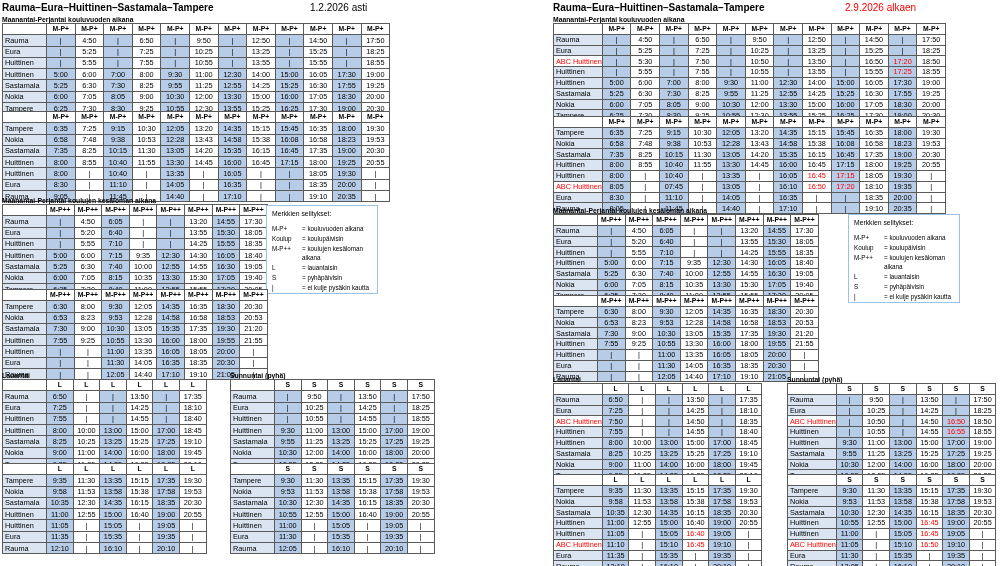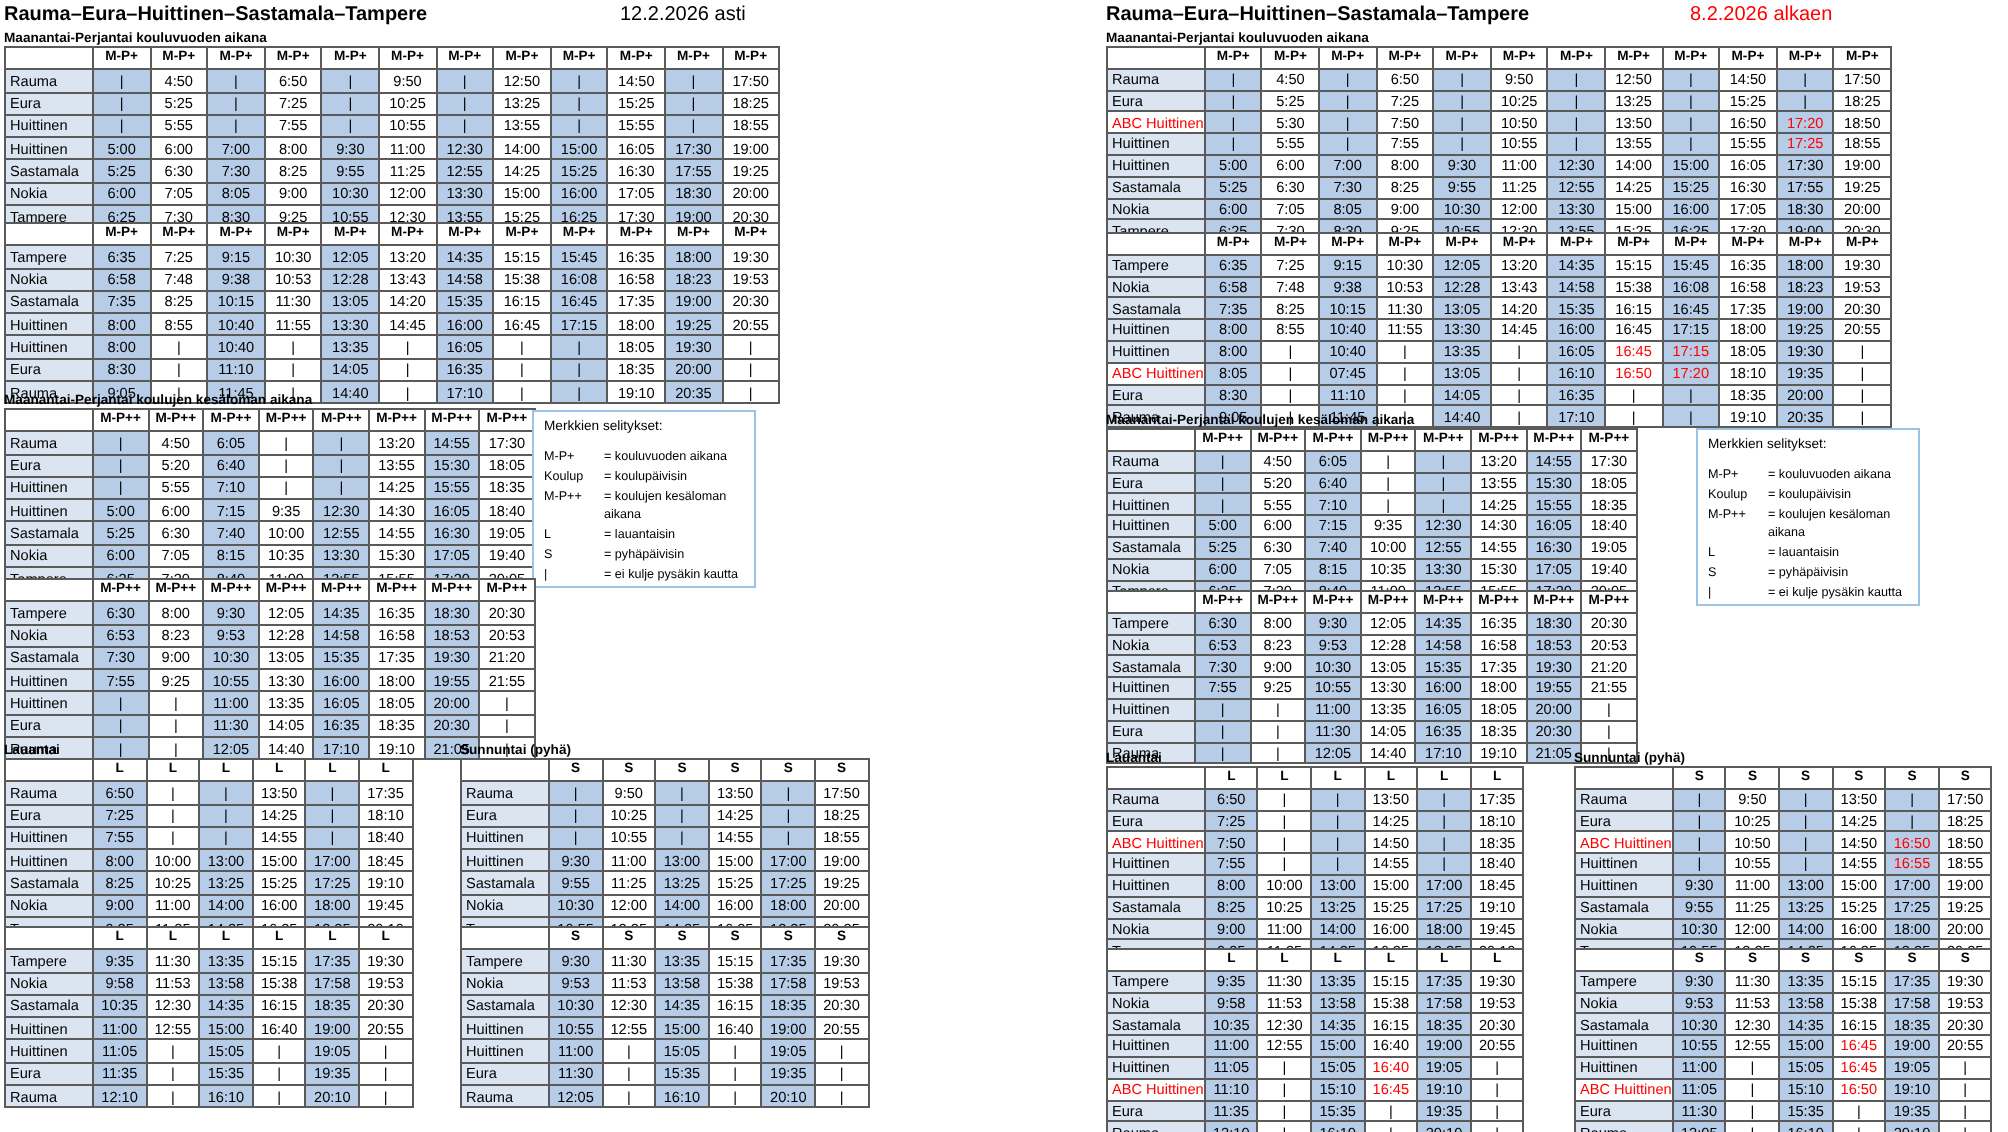--- a/index.html
+++ b/index.html
@@ -50,7 +50,7 @@
 
 <div class="panel p0">
   <div class="title">Rauma–Eura–Huittinen–Sastamala–Tampere</div>
-  <div class="validity" style="color: rgb(0, 0, 0);">12.2.2026 asti</div>
+  <div class="validity" style="color: rgb(0, 0, 0);">1.2.2026 asti</div>
   <div class="sec sec1">Maanantai-Perjantai kouluvuoden aikana</div>
   <div class="tbl t1">
       <table>

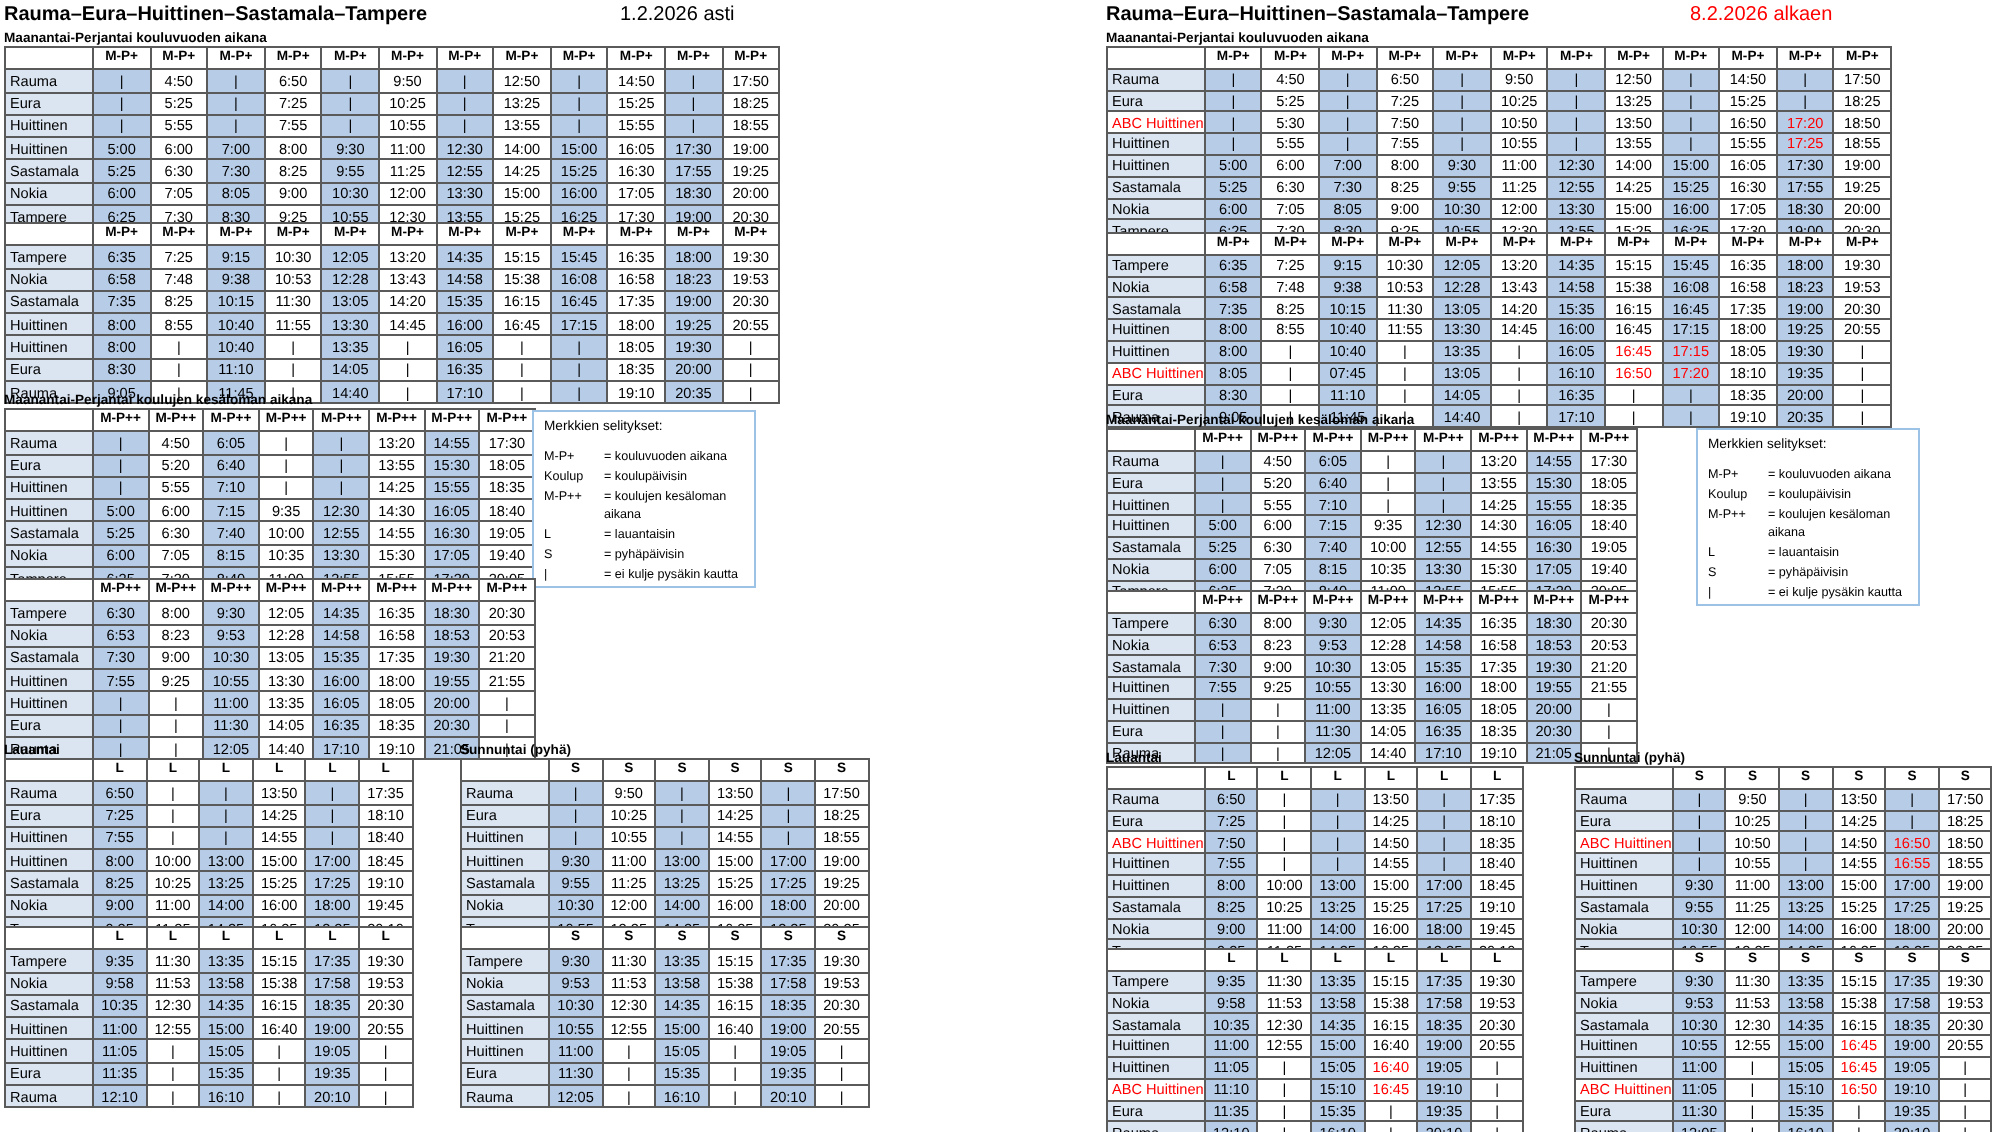--- a/index.html
+++ b/index.html
@@ -928,7 +928,7 @@
 
 <div class="panel p1">
   <div class="title">Rauma–Eura–Huittinen–Sastamala–Tampere</div>
-  <div class="validity" style="color: rgb(255, 0, 0);">8.2.2026 alkaen</div>
+  <div class="validity" style="color: rgb(255, 0, 0);">2.9.2026 alkaen</div>
   <div class="sec sec1">Maanantai-Perjantai kouluvuoden aikana</div>
   <div class="tbl t1">
       <table>

